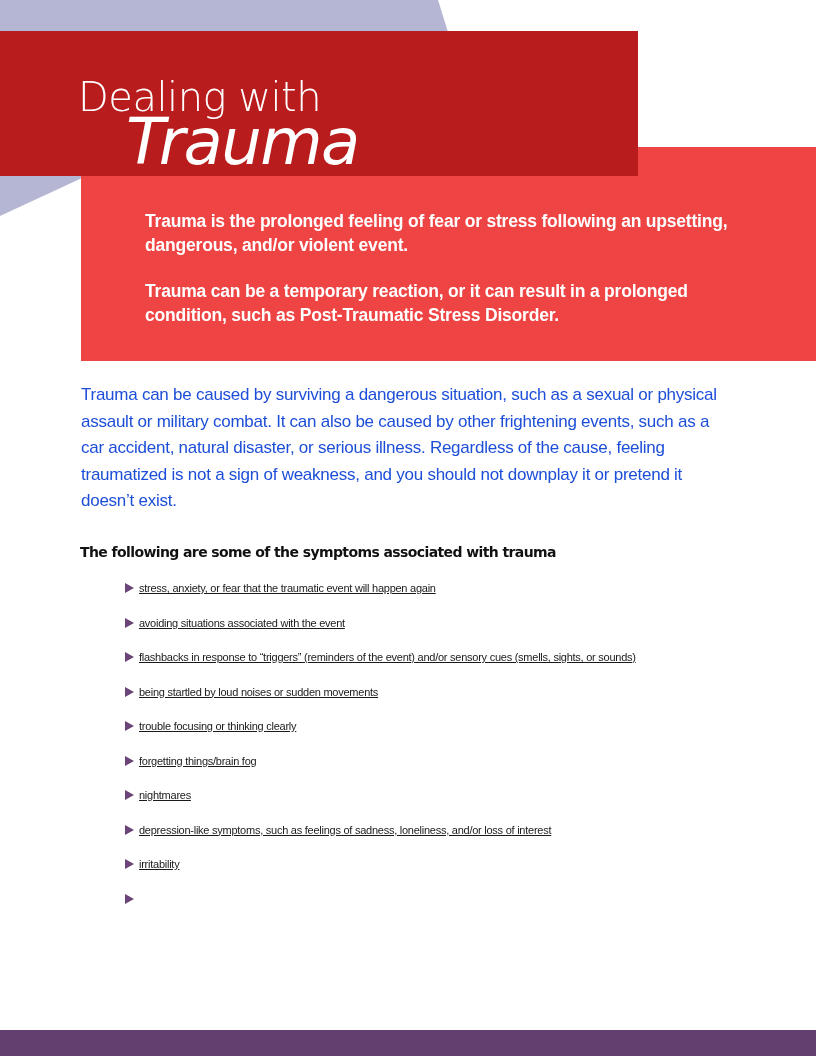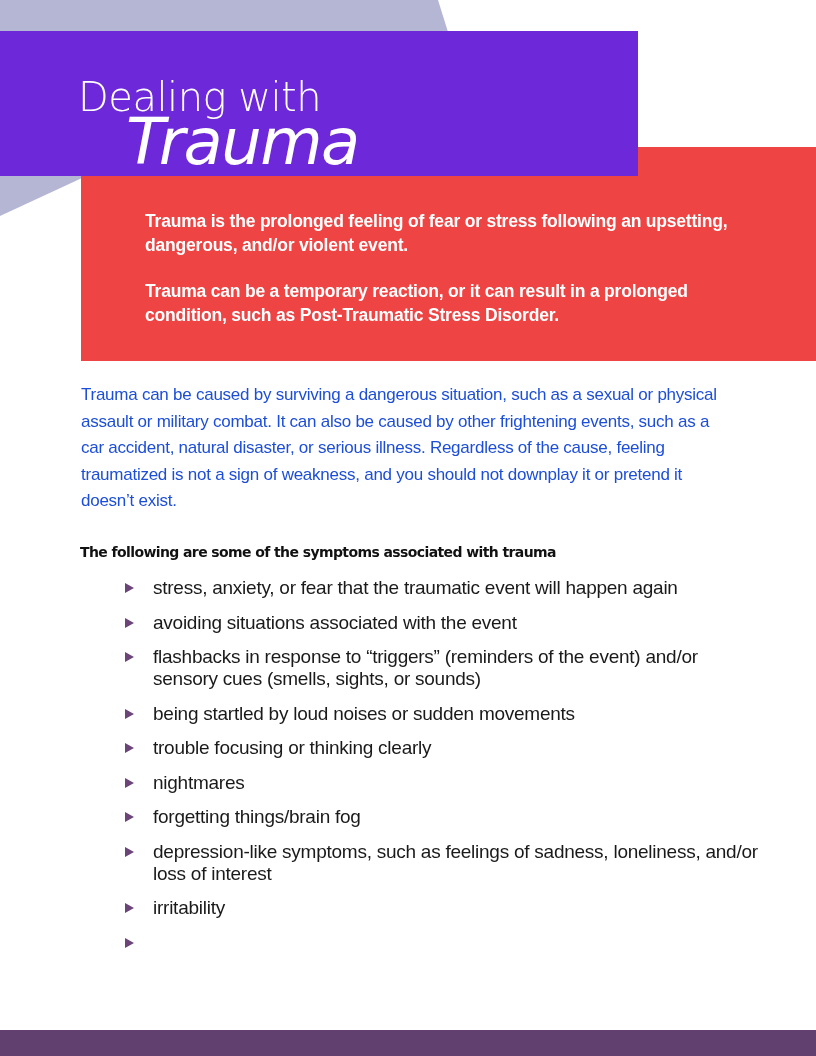--- a/index.html
+++ b/index.html
@@ -51,7 +51,7 @@
     top: 31px;
     width: 638px;
     height: 145px;
-    background: #6d28d9;
+    background: #b91c1c;
     z-index: 3;
   }
   .title-small {

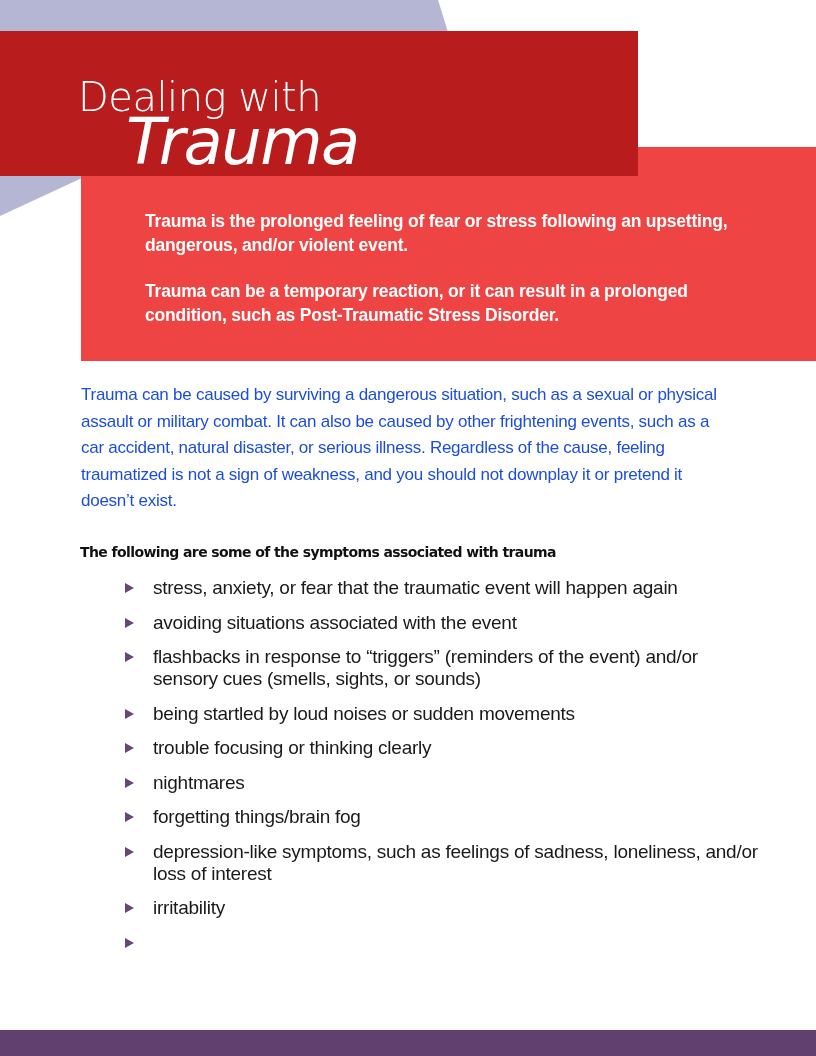--- a/index.html
+++ b/index.html
@@ -150,13 +150,14 @@
   }
   .symptom-item {
     position: relative;
-    padding-left: 28px;
+    padding-left: 14px;
     margin-bottom: 12.5px;
     color: #1a1a1a;
     font-family: "Liberation Sans", sans-serif;
-    font-size: 19px;
+    font-size: 11px;
     line-height: 22px;
     letter-spacing: -0.25px;
+    text-decoration: underline;
   }
   .bullet-arrow {
     position: absolute;

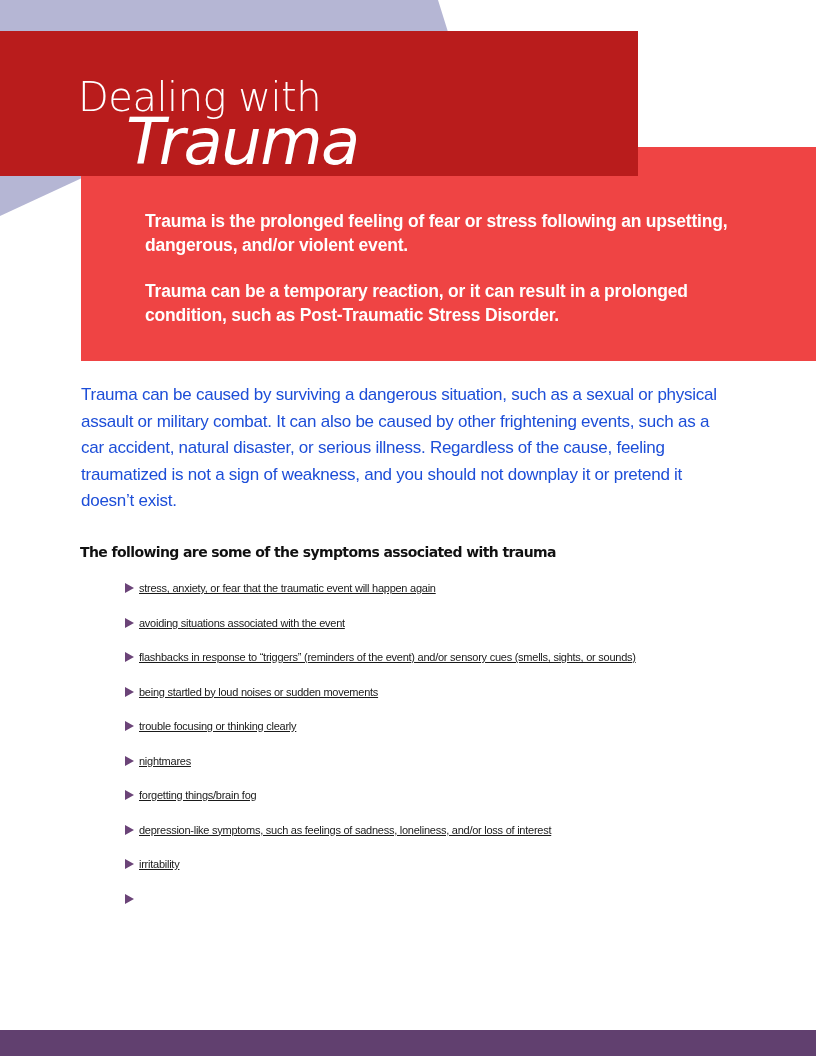--- a/index.html
+++ b/index.html
@@ -227,14 +227,14 @@
     </li>
     <li class="symptom-item">
       <span class="bullet-arrow"></span>
+      <span>forgetting things/brain fog</span>
+    </li>
+    <li class="symptom-item">
+      <span class="bullet-arrow"></span>
       <span>nightmares</span>
     </li>
     <li class="symptom-item">
       <span class="bullet-arrow"></span>
-      <span>forgetting things/brain fog</span>
-    </li>
-    <li class="symptom-item">
-      <span class="bullet-arrow"></span>
       <span>depression-like symptoms, such as feelings of sadness, loneliness, and/or loss of interest</span>
     </li>
     <li class="symptom-item">

